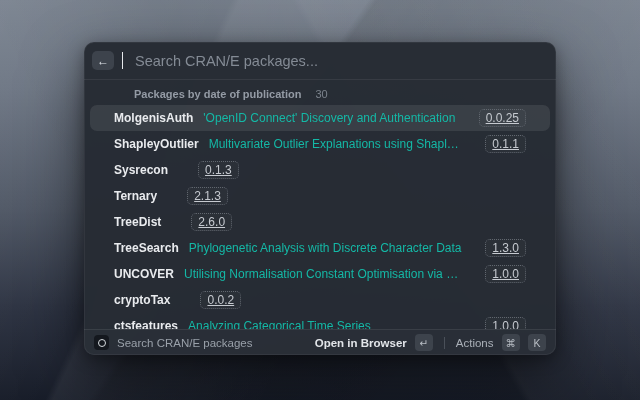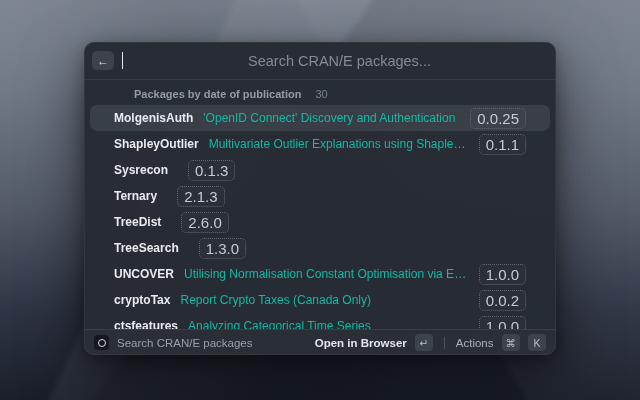--- a/index.html
+++ b/index.html
@@ -53,7 +53,6 @@
     flex:1; background:transparent; border:none; outline:none;
     color:#e7e9ec; font-size:14.5px; margin-left:12px;
     font-family:inherit;
-    text-align:center;
   }
   .search-input::placeholder { color:#848b95; }
 

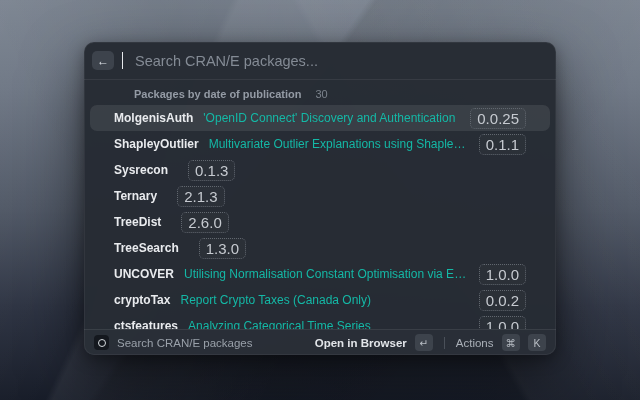--- a/index.html
+++ b/index.html
@@ -75,10 +75,10 @@
   .pkg-name { font-weight:bold; color:#e9ebee; margin-right:10px; }
   .pkg-desc { color:#14b8a6; overflow:hidden; text-overflow:ellipsis; flex:1; }
   .version-badge {
-    margin-left:10px;
-    font-size:15px; color:#c6cad0;
+    margin-left:20px;
+    font-size:12px; color:#c6cad0;
     border:1px dotted #61676f; border-radius:5px;
-    padding:1px 6px; background:rgba(255,255,255,0.02);
+    padding:1px 6px; background:rgba(255,255,255,0.02);text-decoration:underline;
   }
 
   

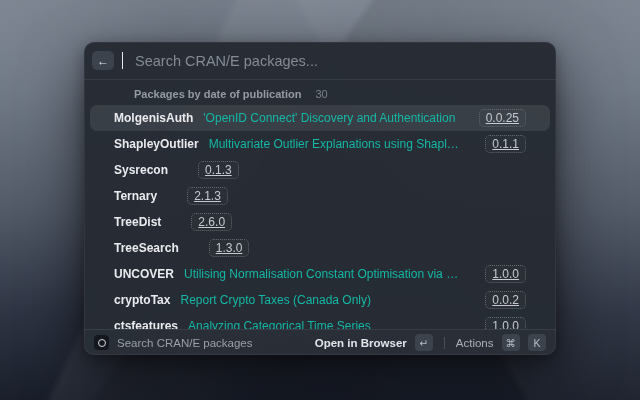--- a/index.html
+++ b/index.html
@@ -155,6 +155,7 @@
       </div>
       <div class="row">
         <span class="pkg-name">TreeSearch</span>
+        <span class="pkg-desc">Phylogenetic Analysis with Discrete Character Data</span>
         <span class="version-badge">1.3.0</span>
       </div>
       <div class="row">

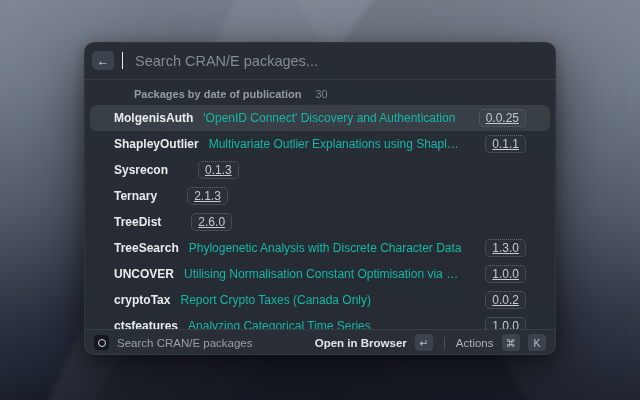--- a/index.html
+++ b/index.html
@@ -165,7 +165,6 @@
       </div>
       <div class="row">
         <span class="pkg-name">cryptoTax</span>
-        <span class="pkg-desc">Report Crypto Taxes (Canada Only)</span>
         <span class="version-badge">0.0.2</span>
       </div>
       <div class="row">

